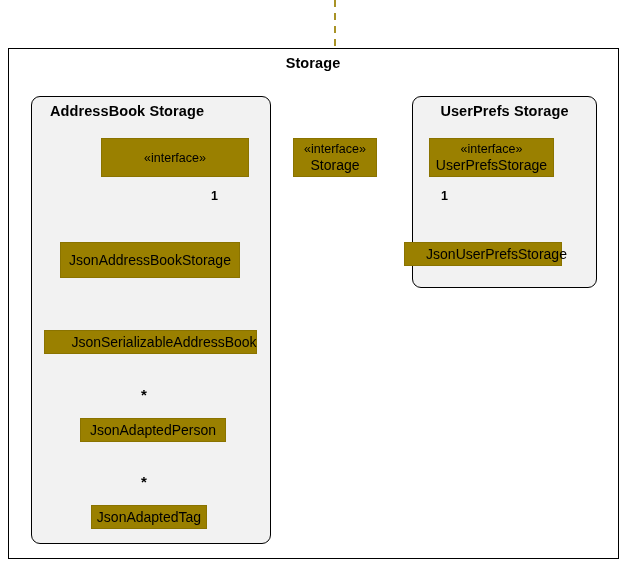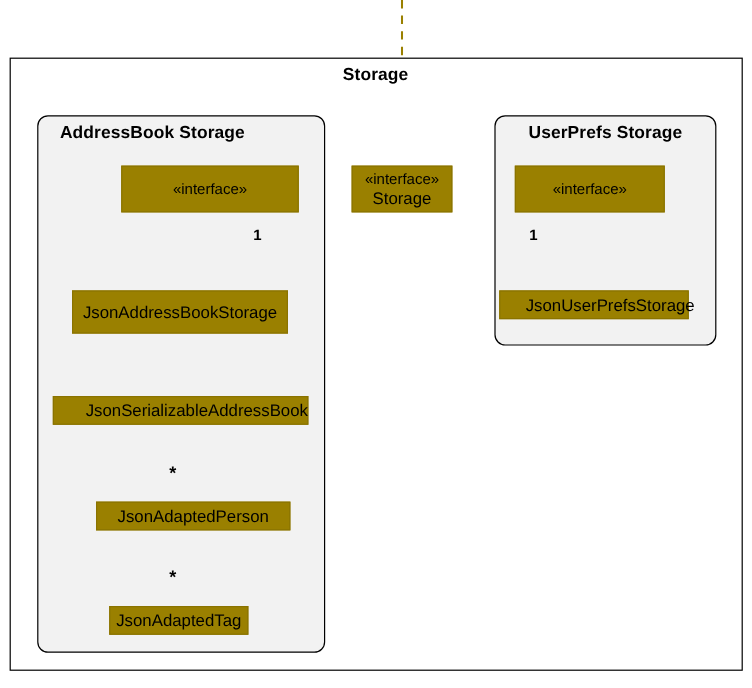--- a/index.html
+++ b/index.html
@@ -177,6 +177,7 @@
 
   <div class="node" style="left:429px; top:138px; width:125px; height:39px;">
     <span class="stereo">«interface»</span>
+    <span class="nname">UserPrefsStorage</span>
   </div>
 
   <div class="node" style="left:60px; top:242px; width:180px; height:36px;">

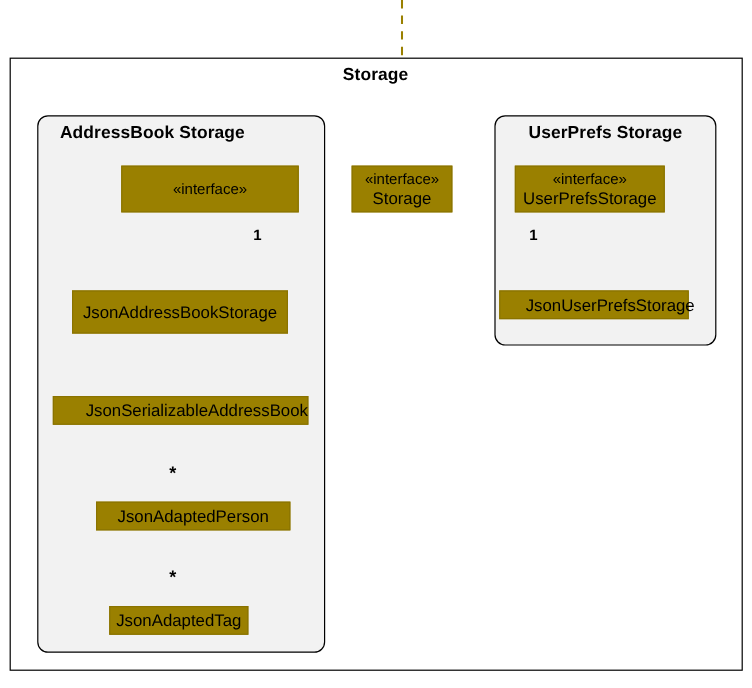--- a/index.html
+++ b/index.html
@@ -185,7 +185,7 @@
   </div>
 
 
-  <div class="node" style="left:416px; top:242px; width:158px; height:24px;padding-left:33px;">
+  <div class="node" style="left:404px; top:242px; width:158px; height:24px;padding-left:33px;">
     <span class="nname">JsonUserPrefsStorage</span>
   </div>
 

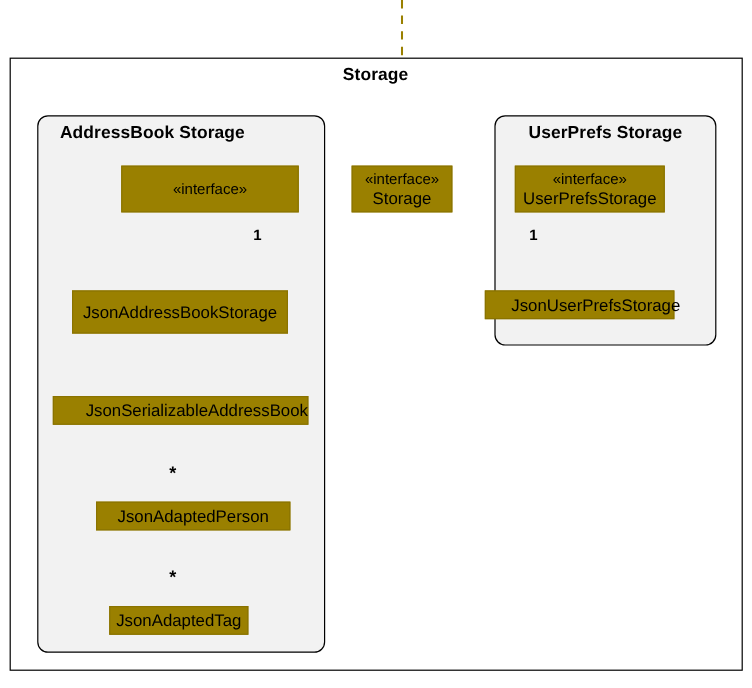--- a/index.html
+++ b/index.html
@@ -193,7 +193,7 @@
     <span class="nname">JsonSerializableAddressBook</span>
   </div>
 
-  <div class="node" style="left:80px; top:418px; width:162px; height:24px;">
+  <div class="node" style="left:80px; top:418px; width:146px; height:24px;">
     <span class="nname">JsonAdaptedPerson</span>
   </div>
 

